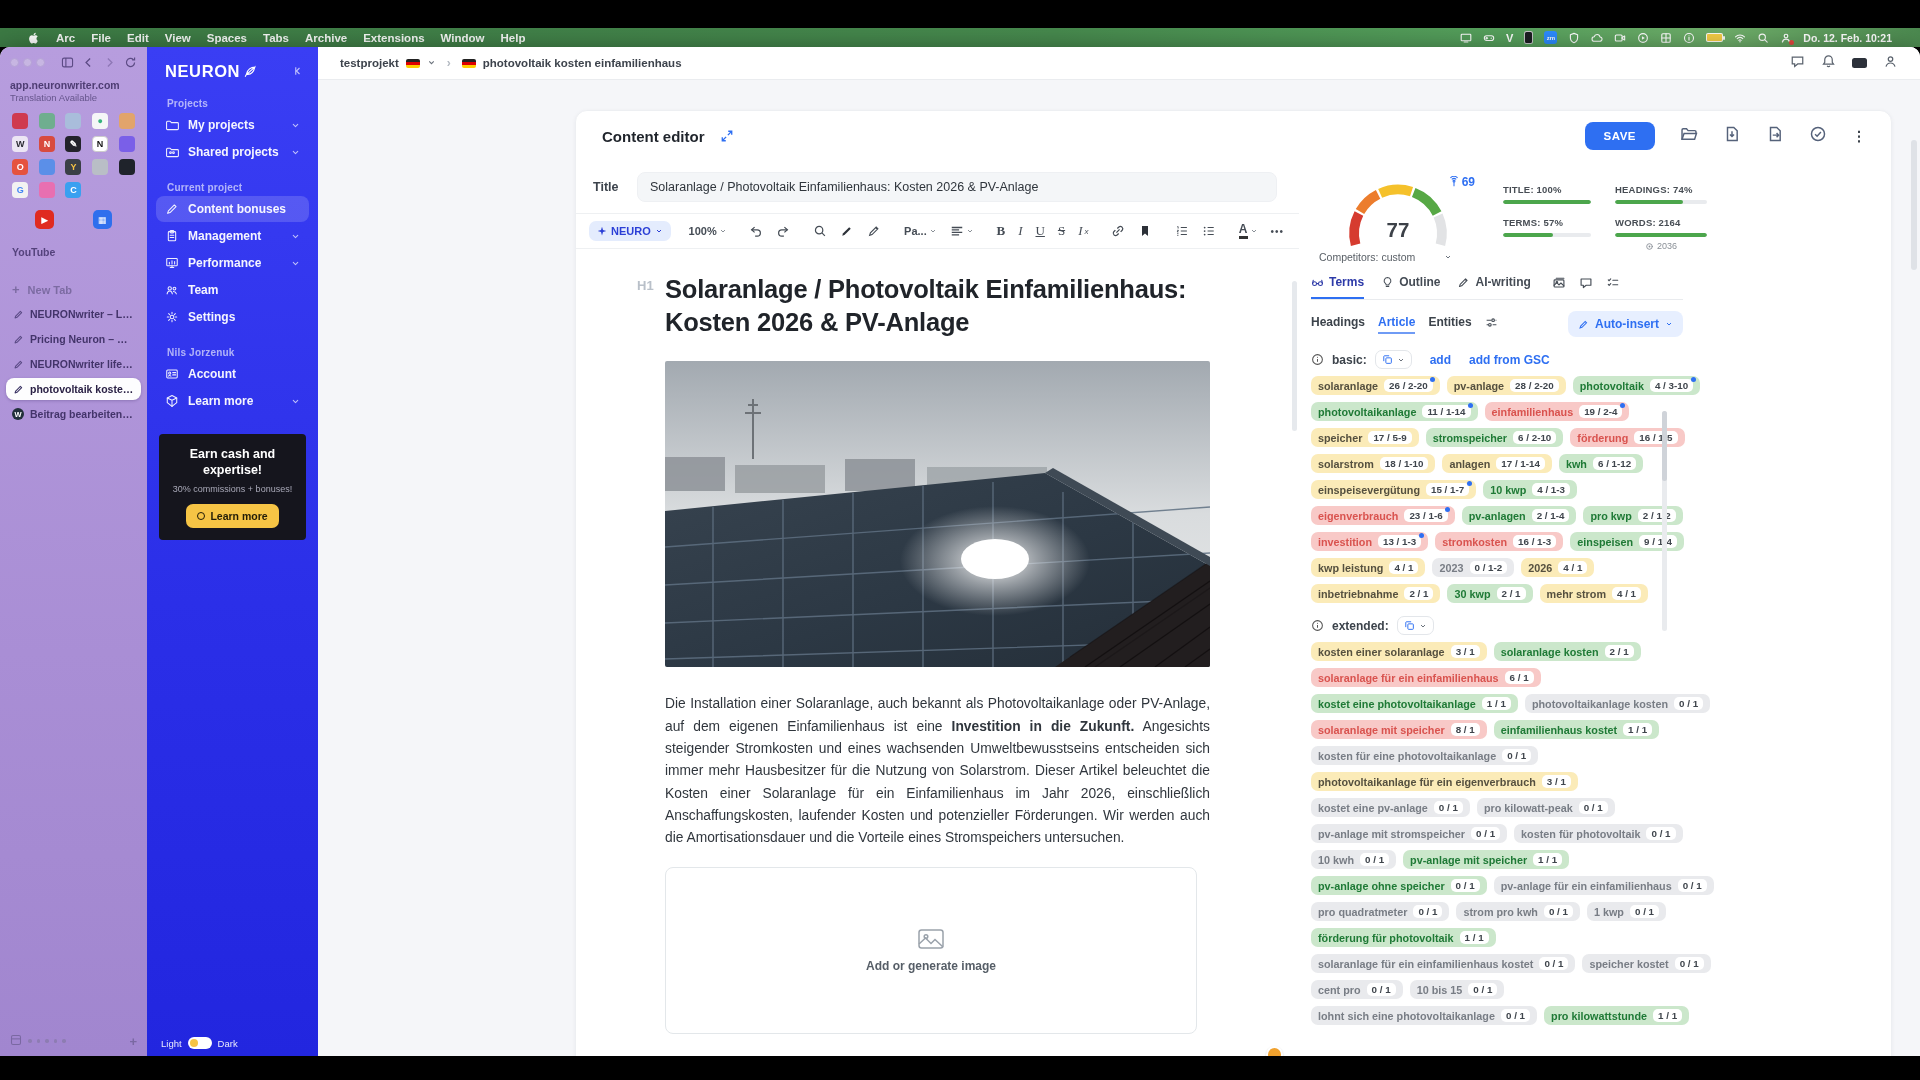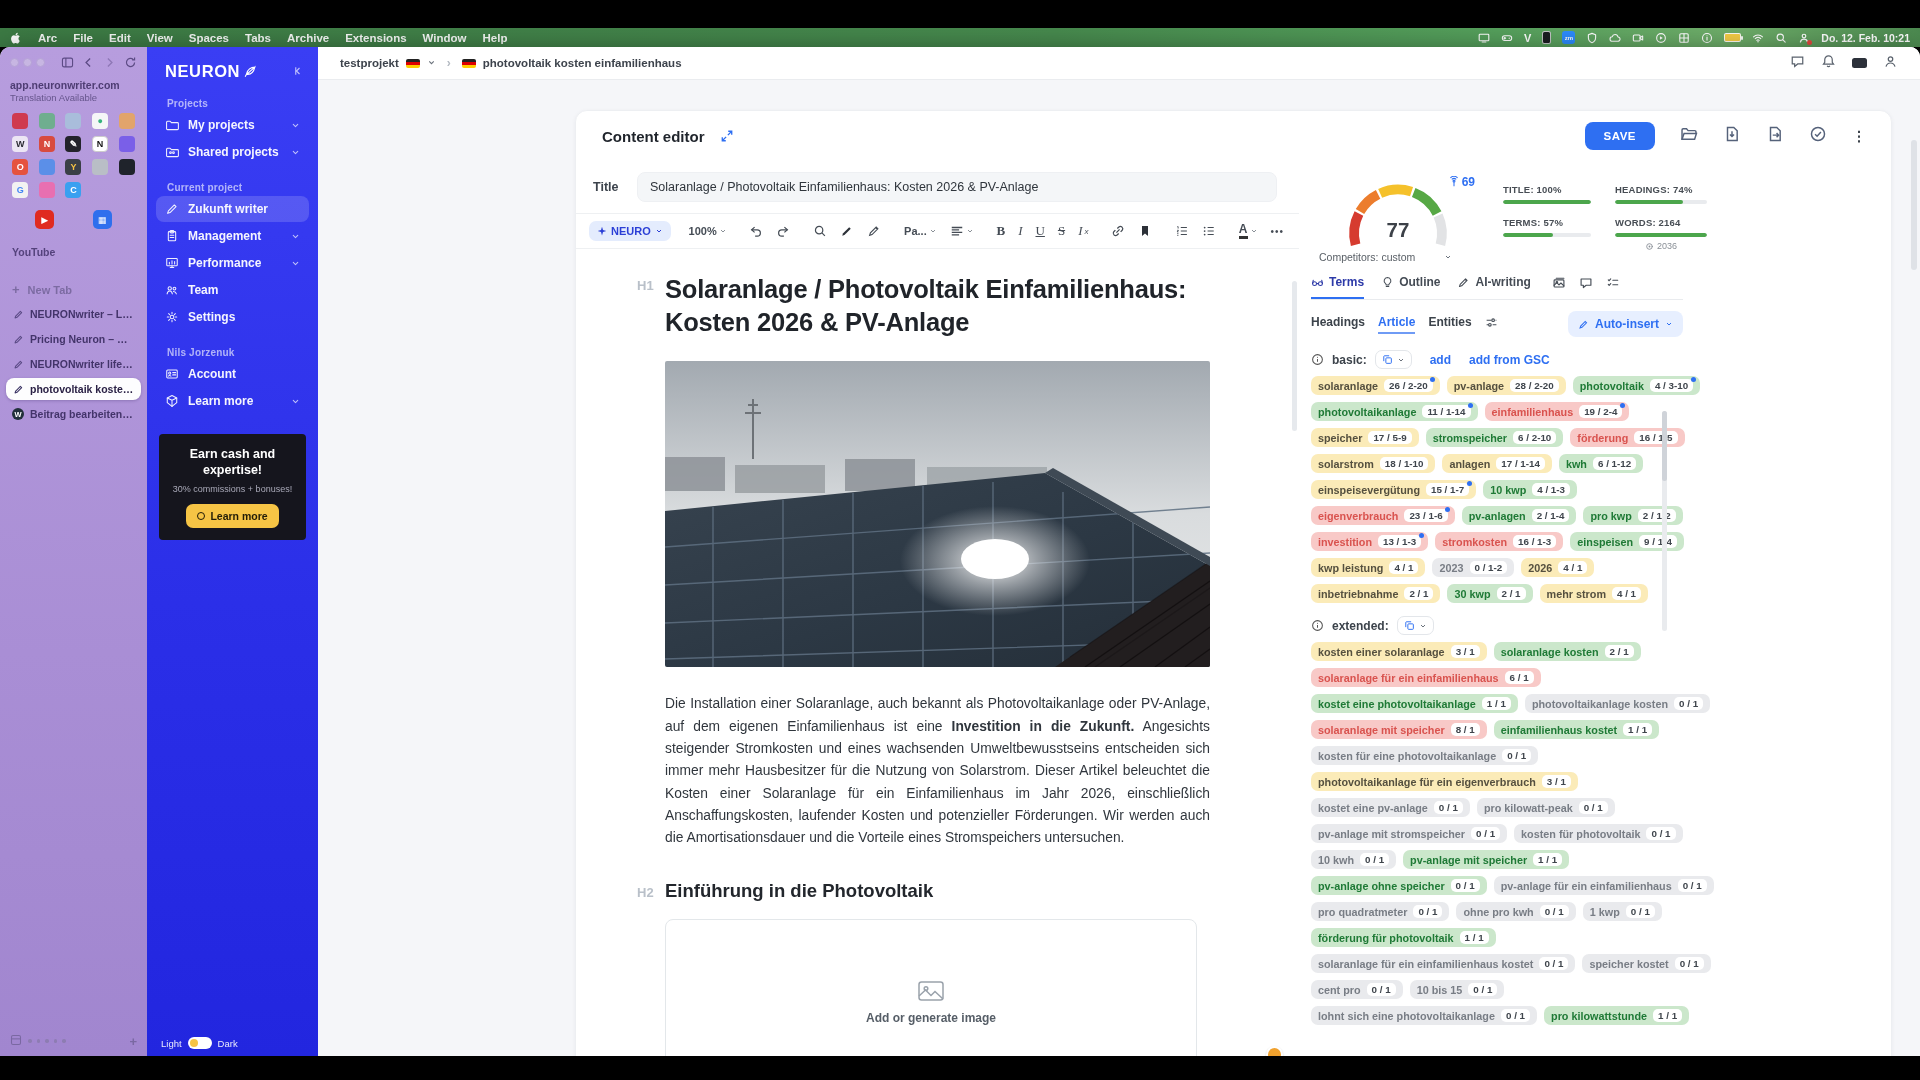--- a/index.html
+++ b/index.html
@@ -9,7 +9,7 @@
   
   .menubar{position:absolute;top:28px;left:0;right:0;height:19px;
     background:linear-gradient(90deg,#3c7a44,#478a4e 55%,#55a05c 78%,#6fae6a 90%,#4c8a50);
-    display:flex;align-items:center;padding:0 10px;color:#fff;}
+    display:flex;align-items:center;padding:0 28px;color:#fff;}
   .mb-left{display:flex;align-items:center;gap:16px;font-size:11.5px;font-weight:600;}
   .mb-item{opacity:.96;}
   .mb-item.bold{font-weight:800;}

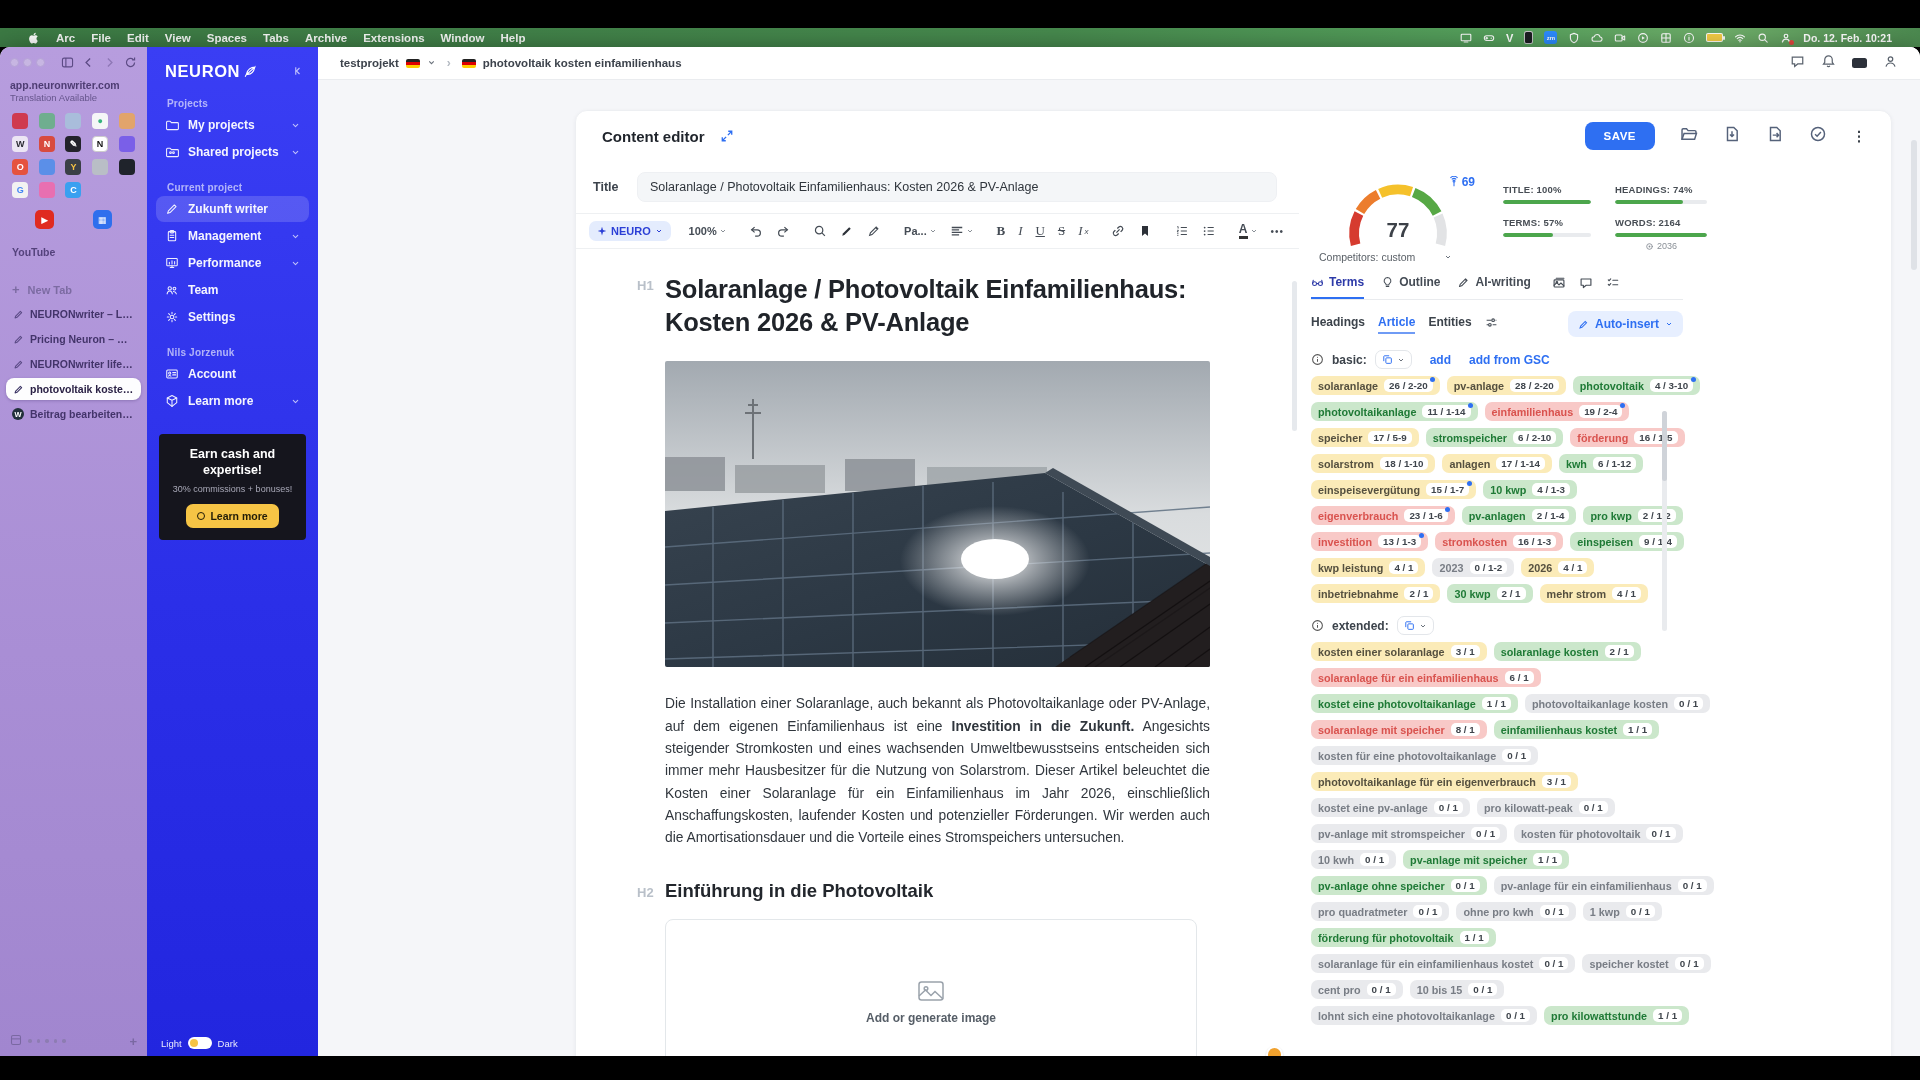--- a/index.html
+++ b/index.html
@@ -438,7 +438,7 @@
                 <path d="M3 13l.9-2.8 6.8-6.8 1.9 1.9-6.8 6.8z"></path>
               </svg>
             </span>
-            <span>Zukunft writer</span>
+            <span>Content bonuses</span>
           </div>
           <div class="nr-item">
             <span>

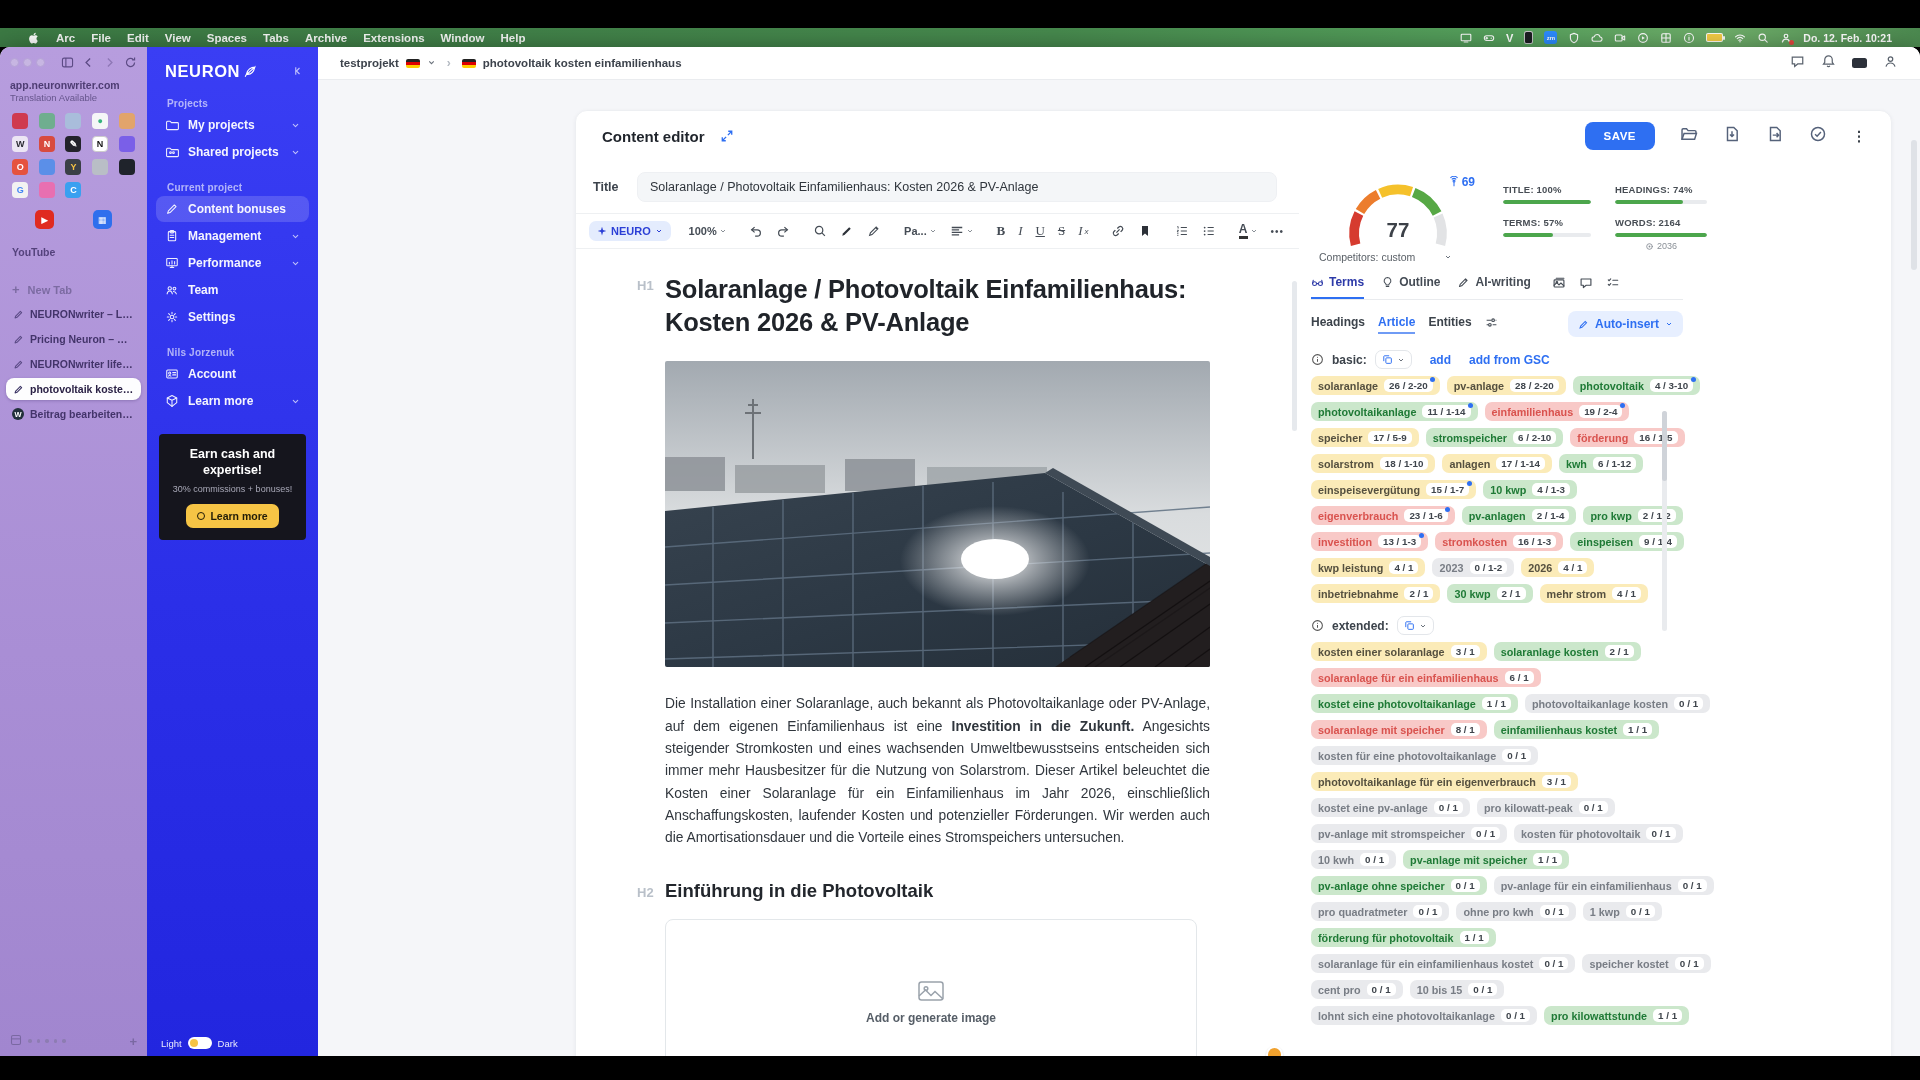--- a/index.html
+++ b/index.html
@@ -757,10 +757,6 @@
                     </svg>
                   </div>
                   <div class="para"><span>Die Installation einer Solaranlage, auch bekannt als Photovoltaikanlage oder PV-Anlage, auf dem eigenen Einfamilienhaus ist eine </span><b>Investition in die Zukunft.</b><span> Angesichts steigender Stromkosten und eines wachsenden Umweltbewusstseins entscheiden sich immer mehr Hausbesitzer für die Nutzung von Solarstrom. Dieser Artikel beleuchtet die Kosten einer Solaranlage für ein Einfamilienhaus im Jahr 2026, einschließlich Anschaffungskosten, laufender Kosten und potenzieller Förderungen. Wir werden auch die Amortisationsdauer und die Vorteile eines Stromspeichers untersuchen.</span></div>
-                  <div class="hblock h2block">
-                    <span class="htag">H2</span>
-                    <div class="h2">Einführung in die Photovoltaik</div>
-                  </div>
                   <div class="imgph">
                     <svg width="26" height="22" viewBox="0 0 26 20" fill="none" stroke="#9aa2ab" stroke-width="1.5">
                         <rect x="1" y="1" width="24" height="18" rx="2.5"></rect>

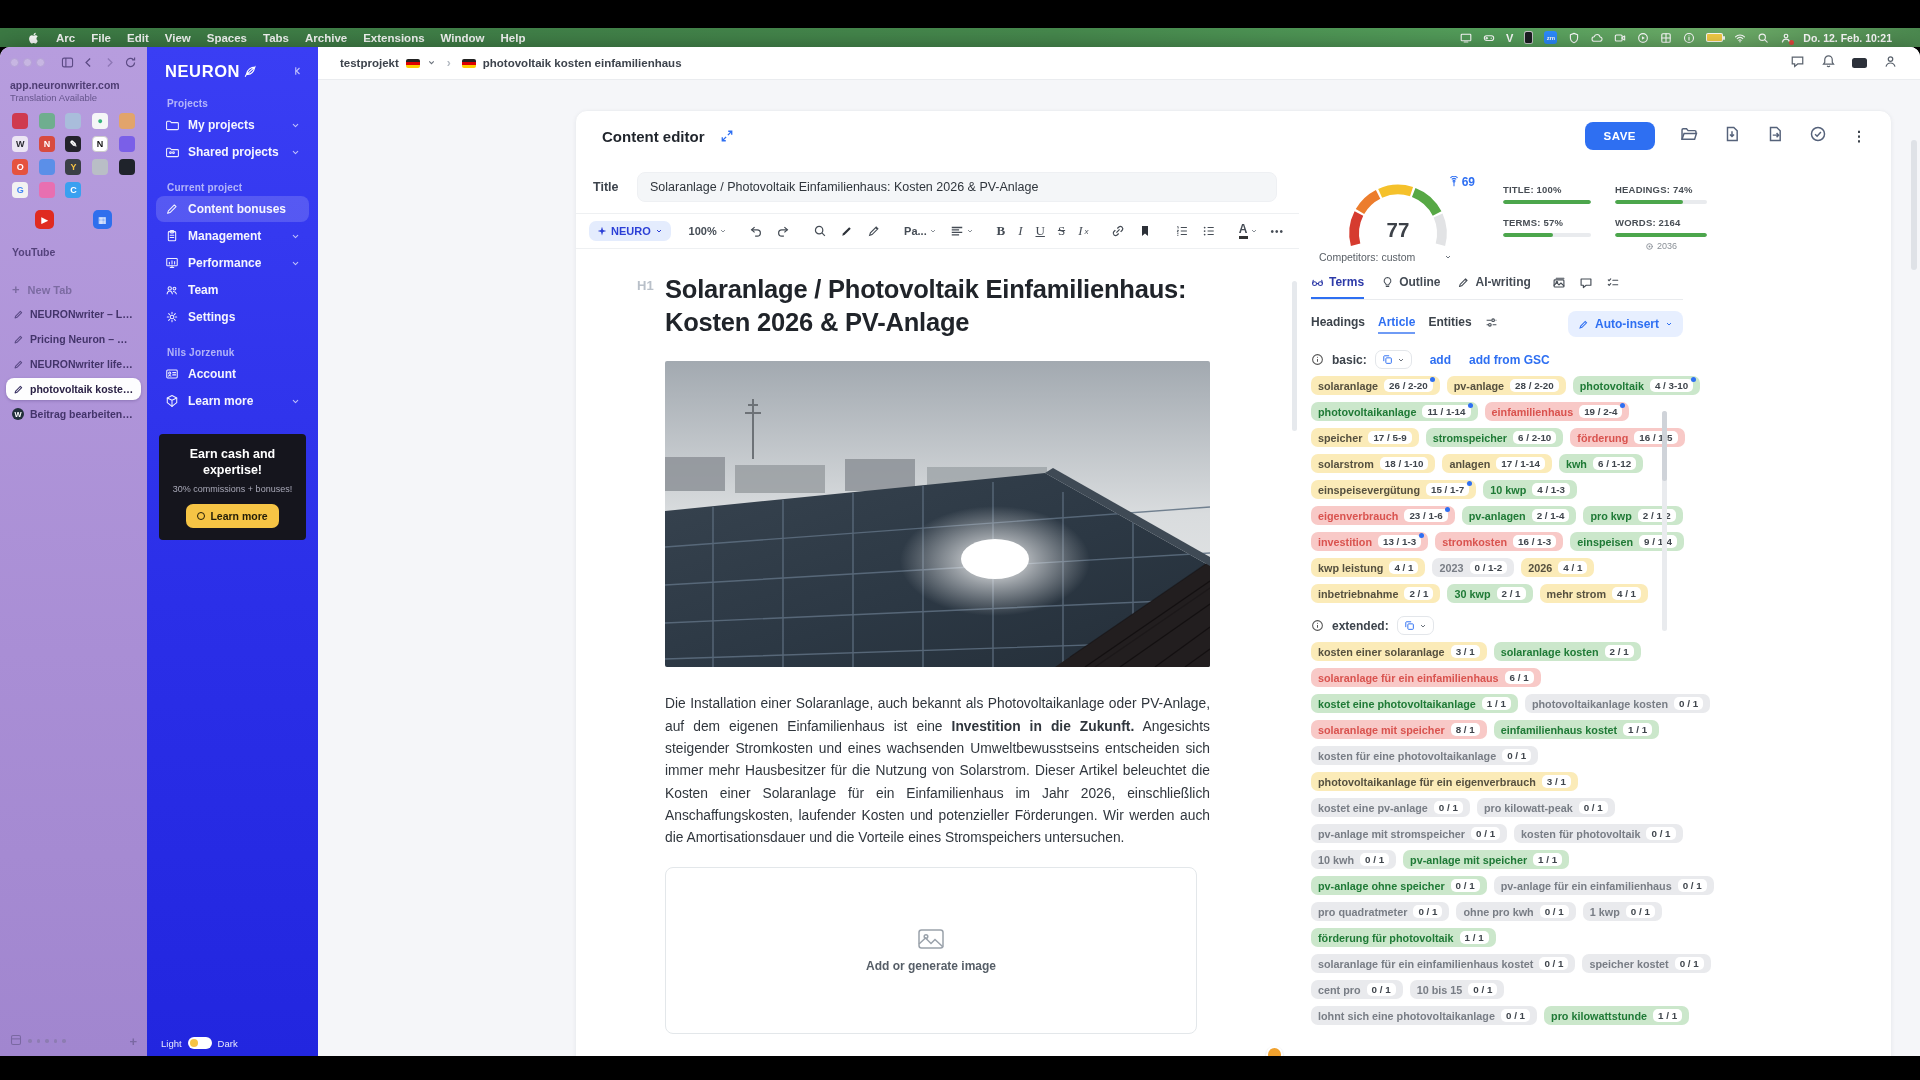--- a/index.html
+++ b/index.html
@@ -1161,7 +1161,7 @@
                           <span class="cnt">0 / 1</span>
                         </span>
                         <span class="chip k-n">
-                          <span>ohne pro kwh</span>
+                          <span>strom pro kwh</span>
                           <span class="cnt">0 / 1</span>
                         </span>
                         <span class="chip k-n">

